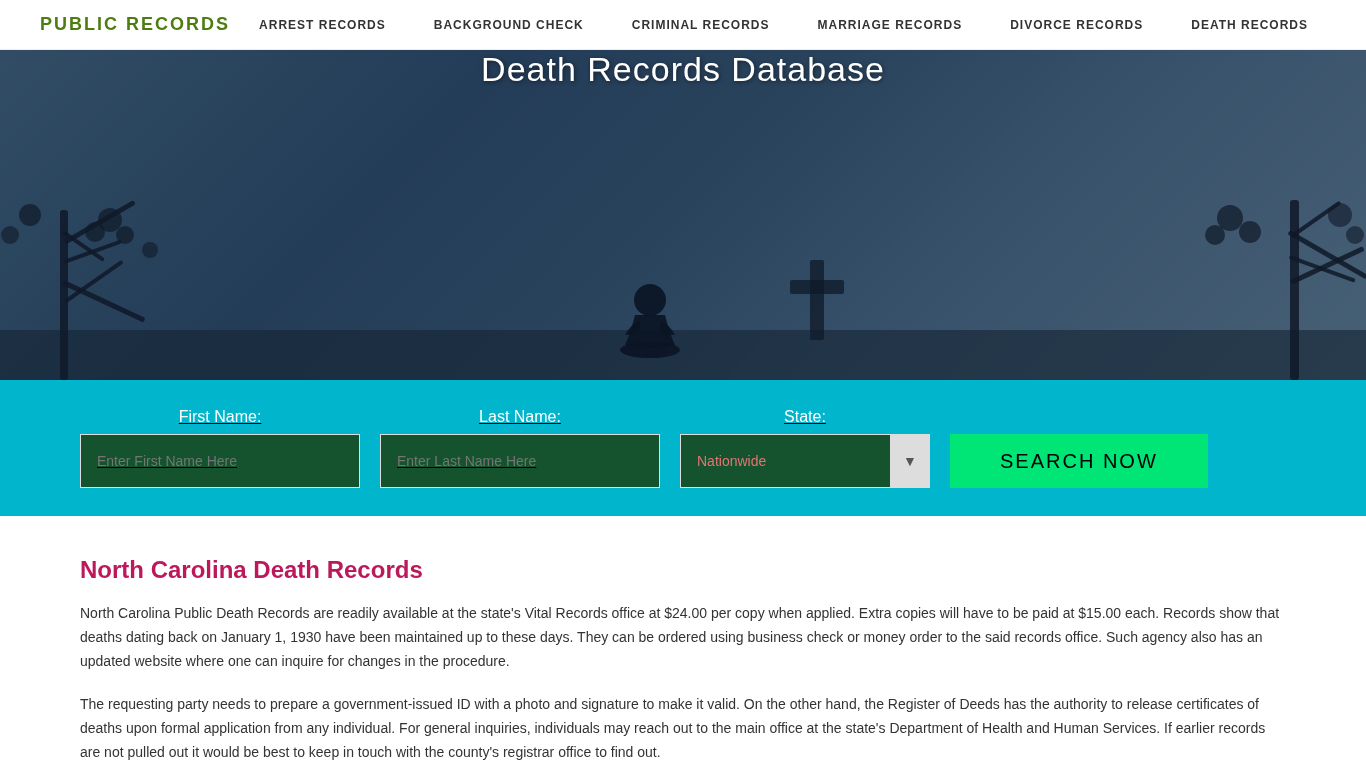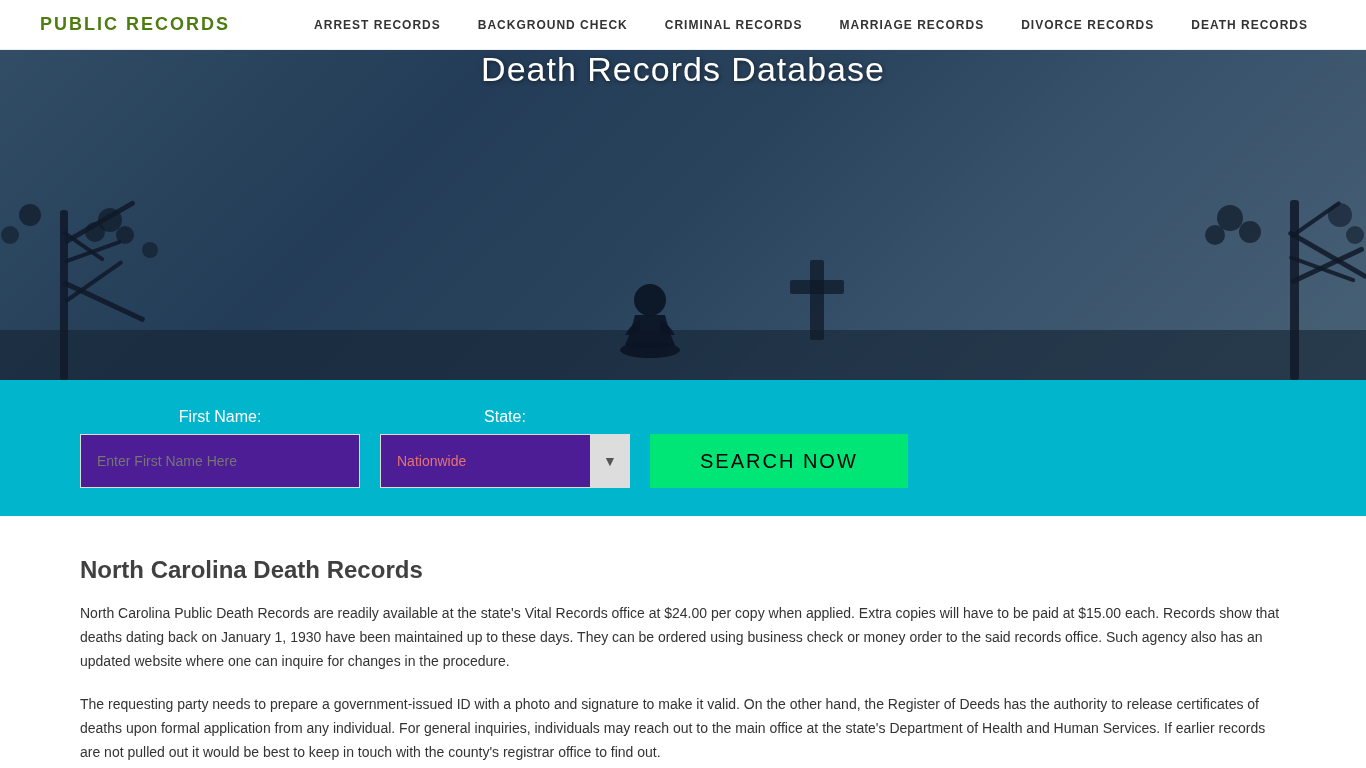--- a/index.html
+++ b/index.html
@@ -24,7 +24,7 @@
     }
     nav {
       display: flex;
-      gap: 1px;
+      gap: 12px;
     }
     nav a {
       font-size: 12px;

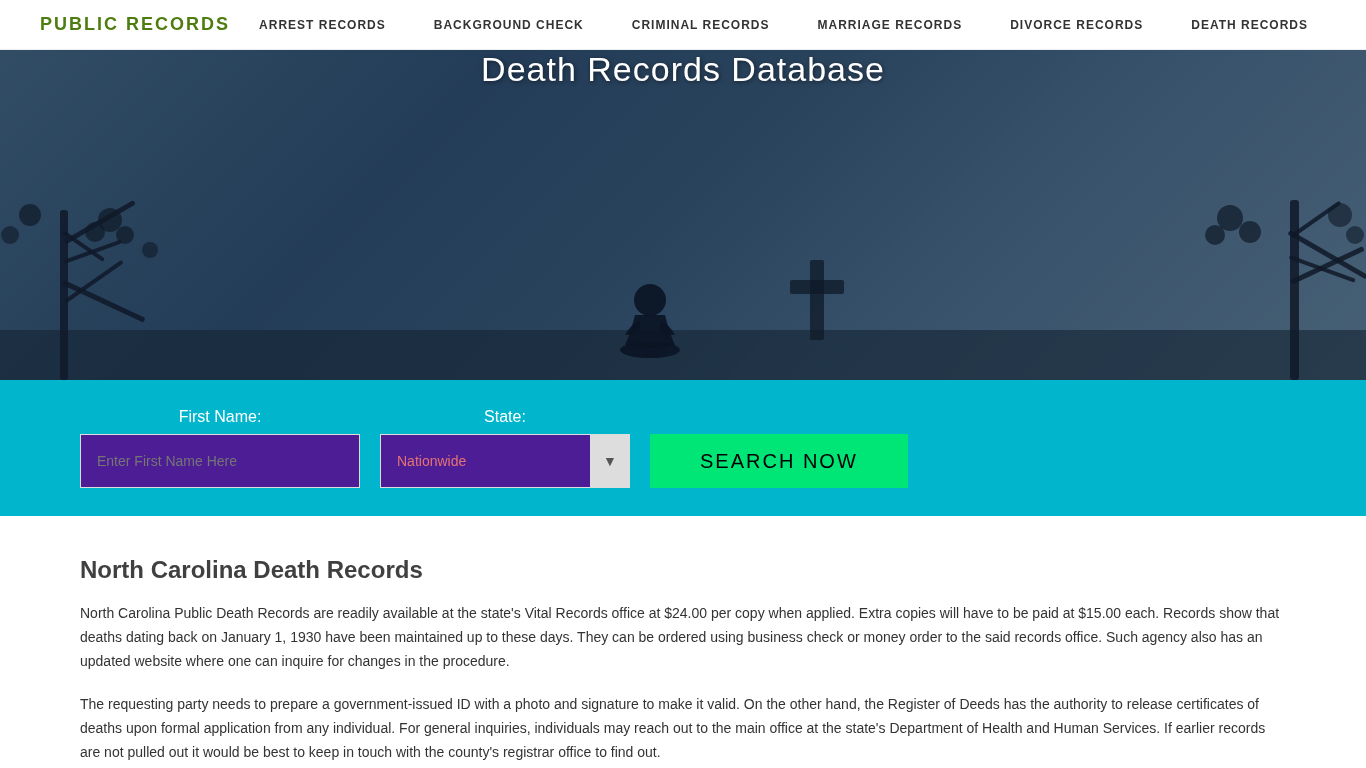--- a/index.html
+++ b/index.html
@@ -75,6 +75,7 @@
       display: flex;
       flex-direction: column;
       gap: 8px;
+      text-decoration: underline;
     }
     .search-field label {
       color: #fff;

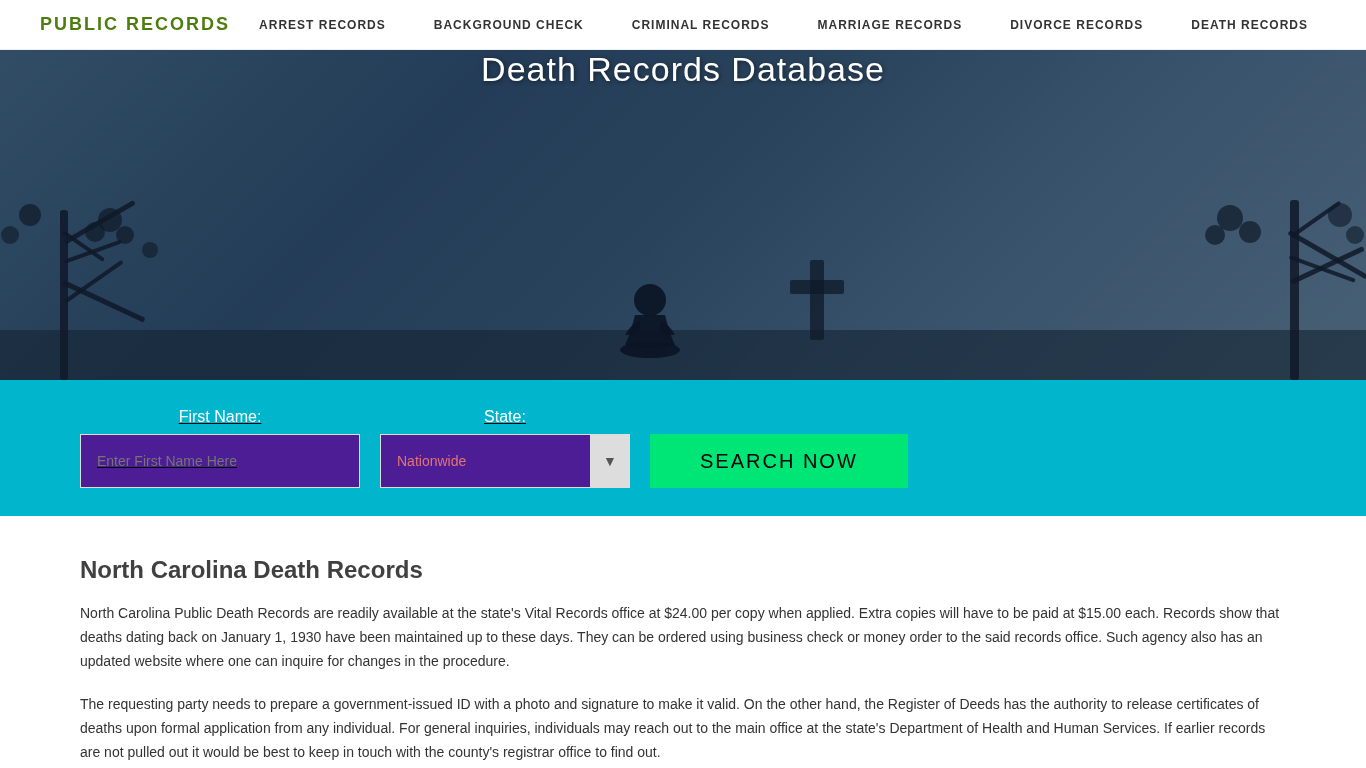--- a/index.html
+++ b/index.html
@@ -236,6 +236,10 @@
   <div class="search-field">
     <label>First Name:</label>
     <input type="text" id="first-name-input" placeholder="Enter First Name Here" style="">
+  </div>
+  <div class="search-field">
+    <label>Last Name:</label>
+    <input type="text" id="last-name-input" placeholder="Enter Last Name Here" style="">
   </div>
   <div class="search-field">
     <label>State:</label>

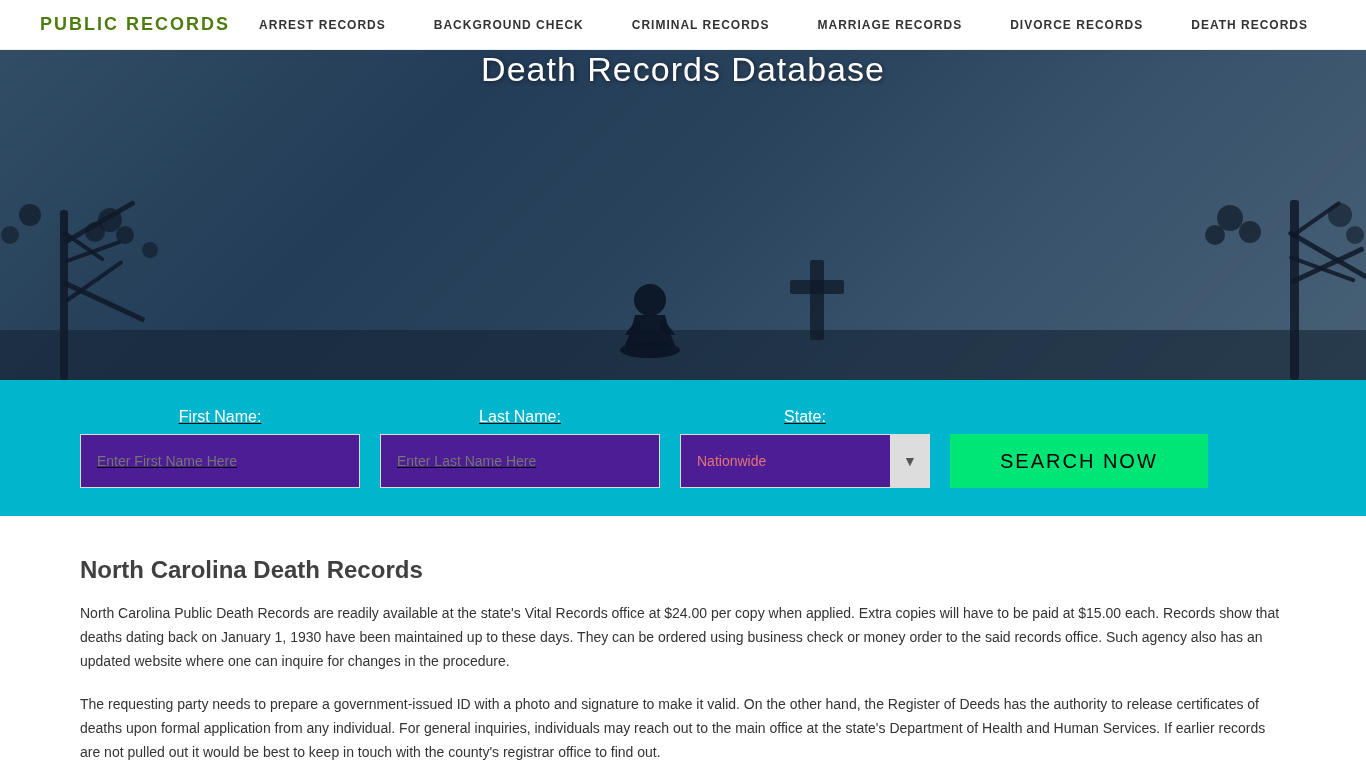--- a/index.html
+++ b/index.html
@@ -85,7 +85,7 @@
     }
     .search-field input,
     .search-field select {
-      background: #4c1d95;
+      background: #14532d;
       border: 1px solid #ddd;
       padding: 14px 16px;
       font-size: 14px;

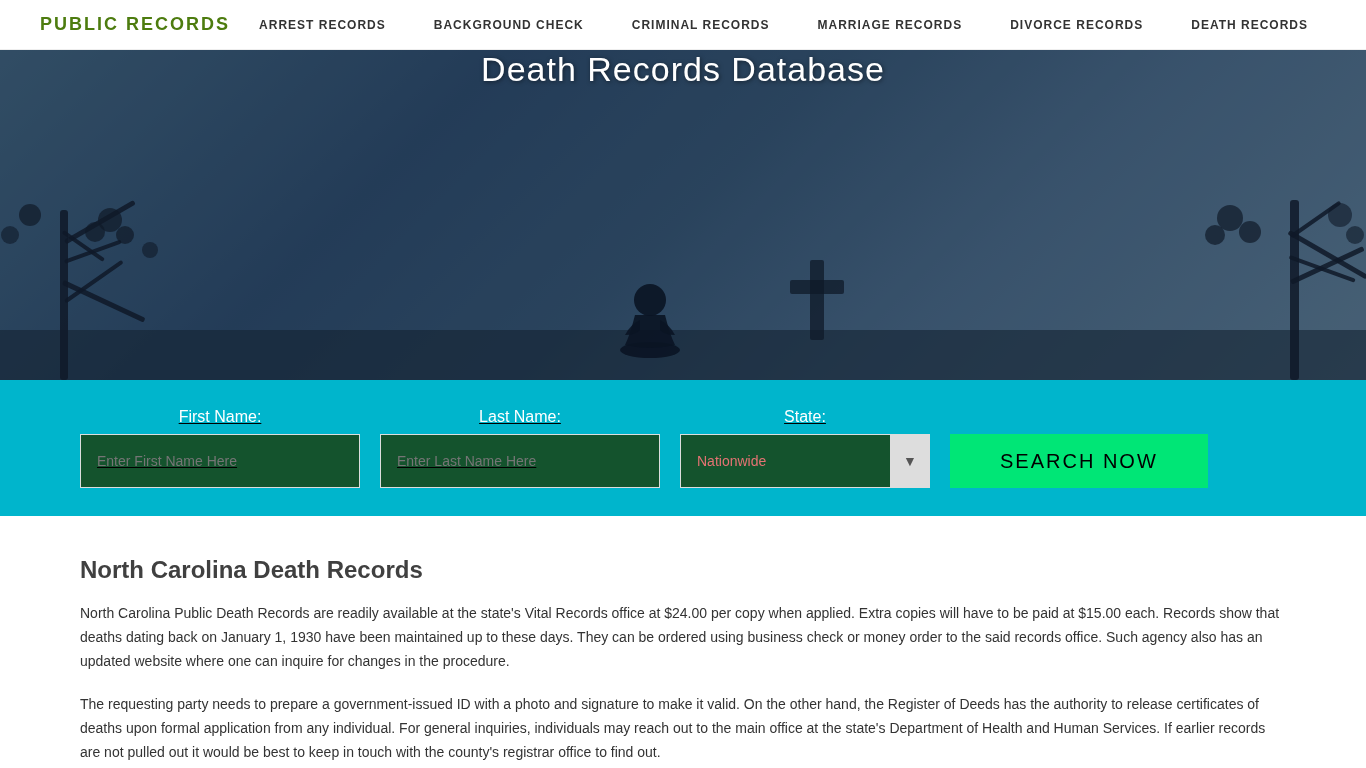--- a/index.html
+++ b/index.html
@@ -148,7 +148,7 @@
     .content h2 {
       font-size: 24px;
       font-weight: bold;
-      color: #404040;
+      color: #be185d;
       margin-bottom: 18px;
     }
     .content p {

